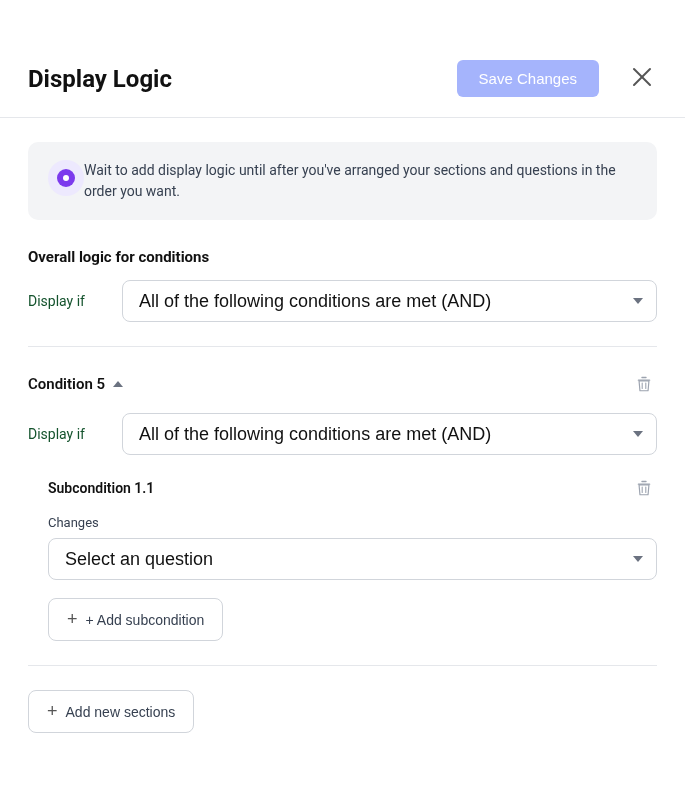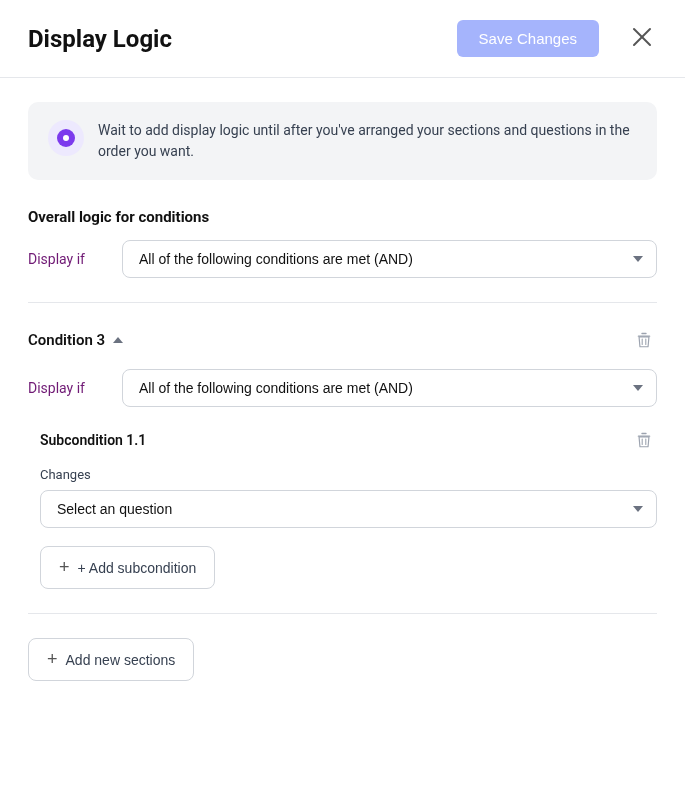--- a/index.html
+++ b/index.html
@@ -18,6 +18,7 @@
       justify-content: space-between;
       padding: 20px 28px;
       border-bottom: 1px solid #e5e7eb;
+      margin-top: 40px;
     }
     .header-title {
       font-size: 24px;

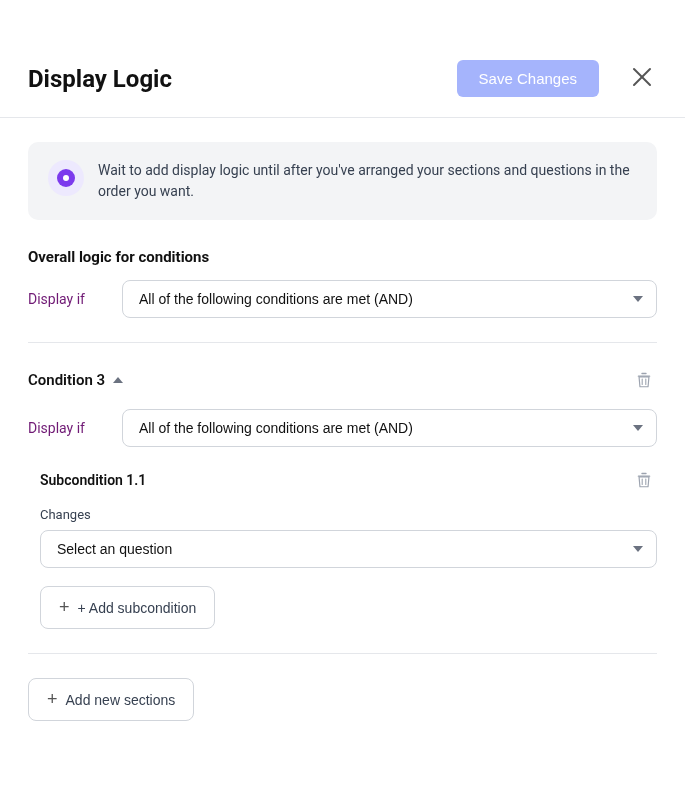--- a/index.html
+++ b/index.html
@@ -62,7 +62,6 @@
       padding: 18px 20px;
       display: flex;
       align-items: flex-start;
-      gap: 14px;
       margin-bottom: 28px;
     }
     .info-icon-wrap {

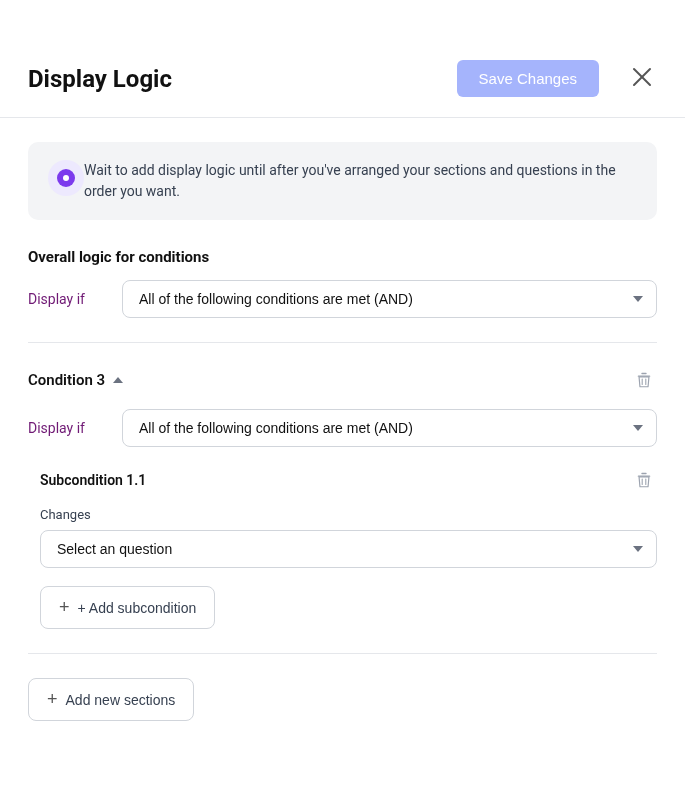--- a/index.html
+++ b/index.html
@@ -112,7 +112,7 @@
     }
     .field-label {
       font-size: 14px;
-      color: #701a75;
+      color: #14532d;
       min-width: 80px;
     }
 

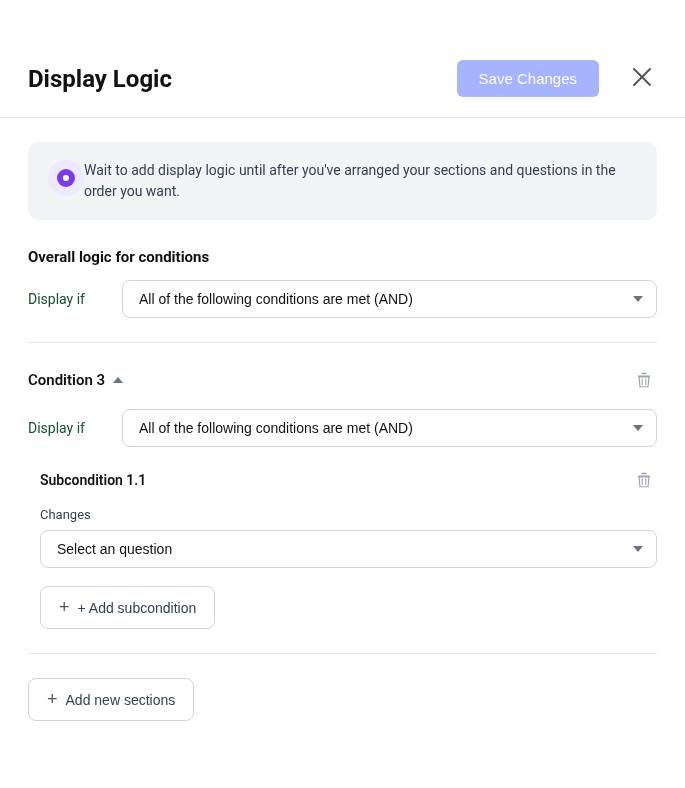--- a/index.html
+++ b/index.html
@@ -125,7 +125,7 @@
       padding: 10px 24px 10px 16px;
       border: 1px solid #d1d5db;
       border-radius: 8px;
-      font-size: 14px;
+      font-size: 18px;
       color: #111;
       background: #fff;
       appearance: none;

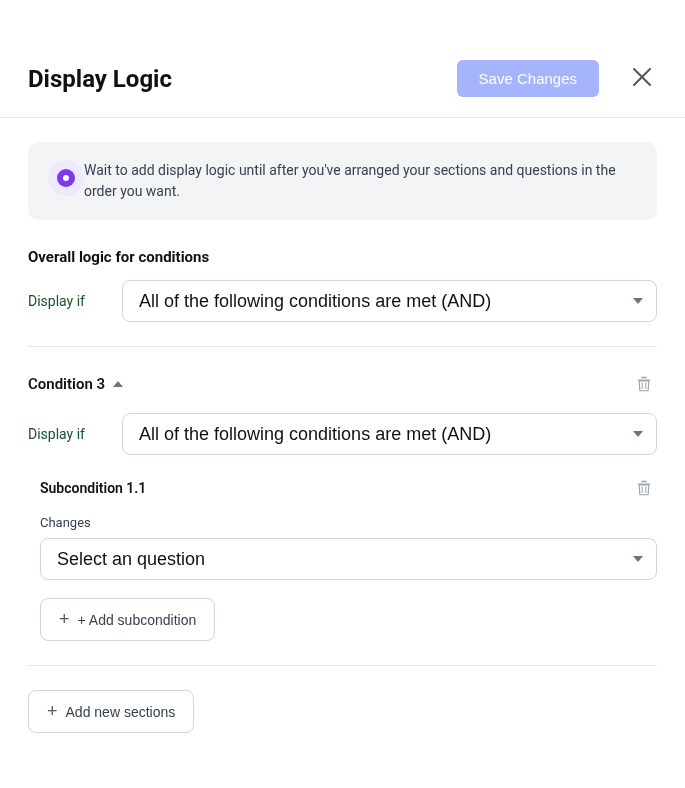--- a/index.html
+++ b/index.html
@@ -298,7 +298,7 @@
   <div>
     <div class="condition-header">
       <div class="condition-title-wrap">
-        <span class="condition-title">Condition 3</span>
+        <span class="condition-title">Condition 5</span>
         <span class="chevron-up"></span>
       </div>
       <button class="trash-btn">

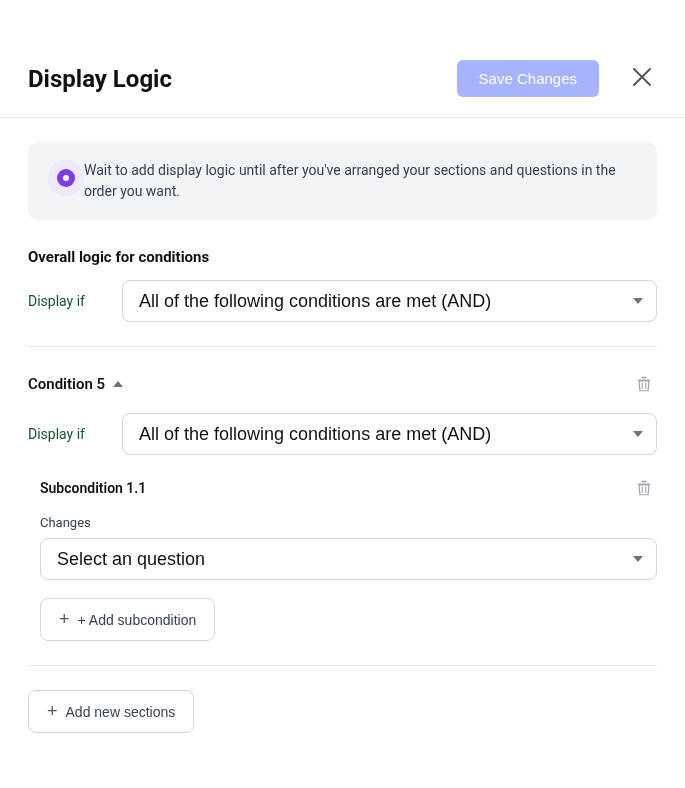--- a/index.html
+++ b/index.html
@@ -193,7 +193,7 @@
 
     
     .subcondition-block {
-      margin-left: 12px;
+      margin-left: 20px;
       margin-top: 20px;
     }
     .subcondition-header {

